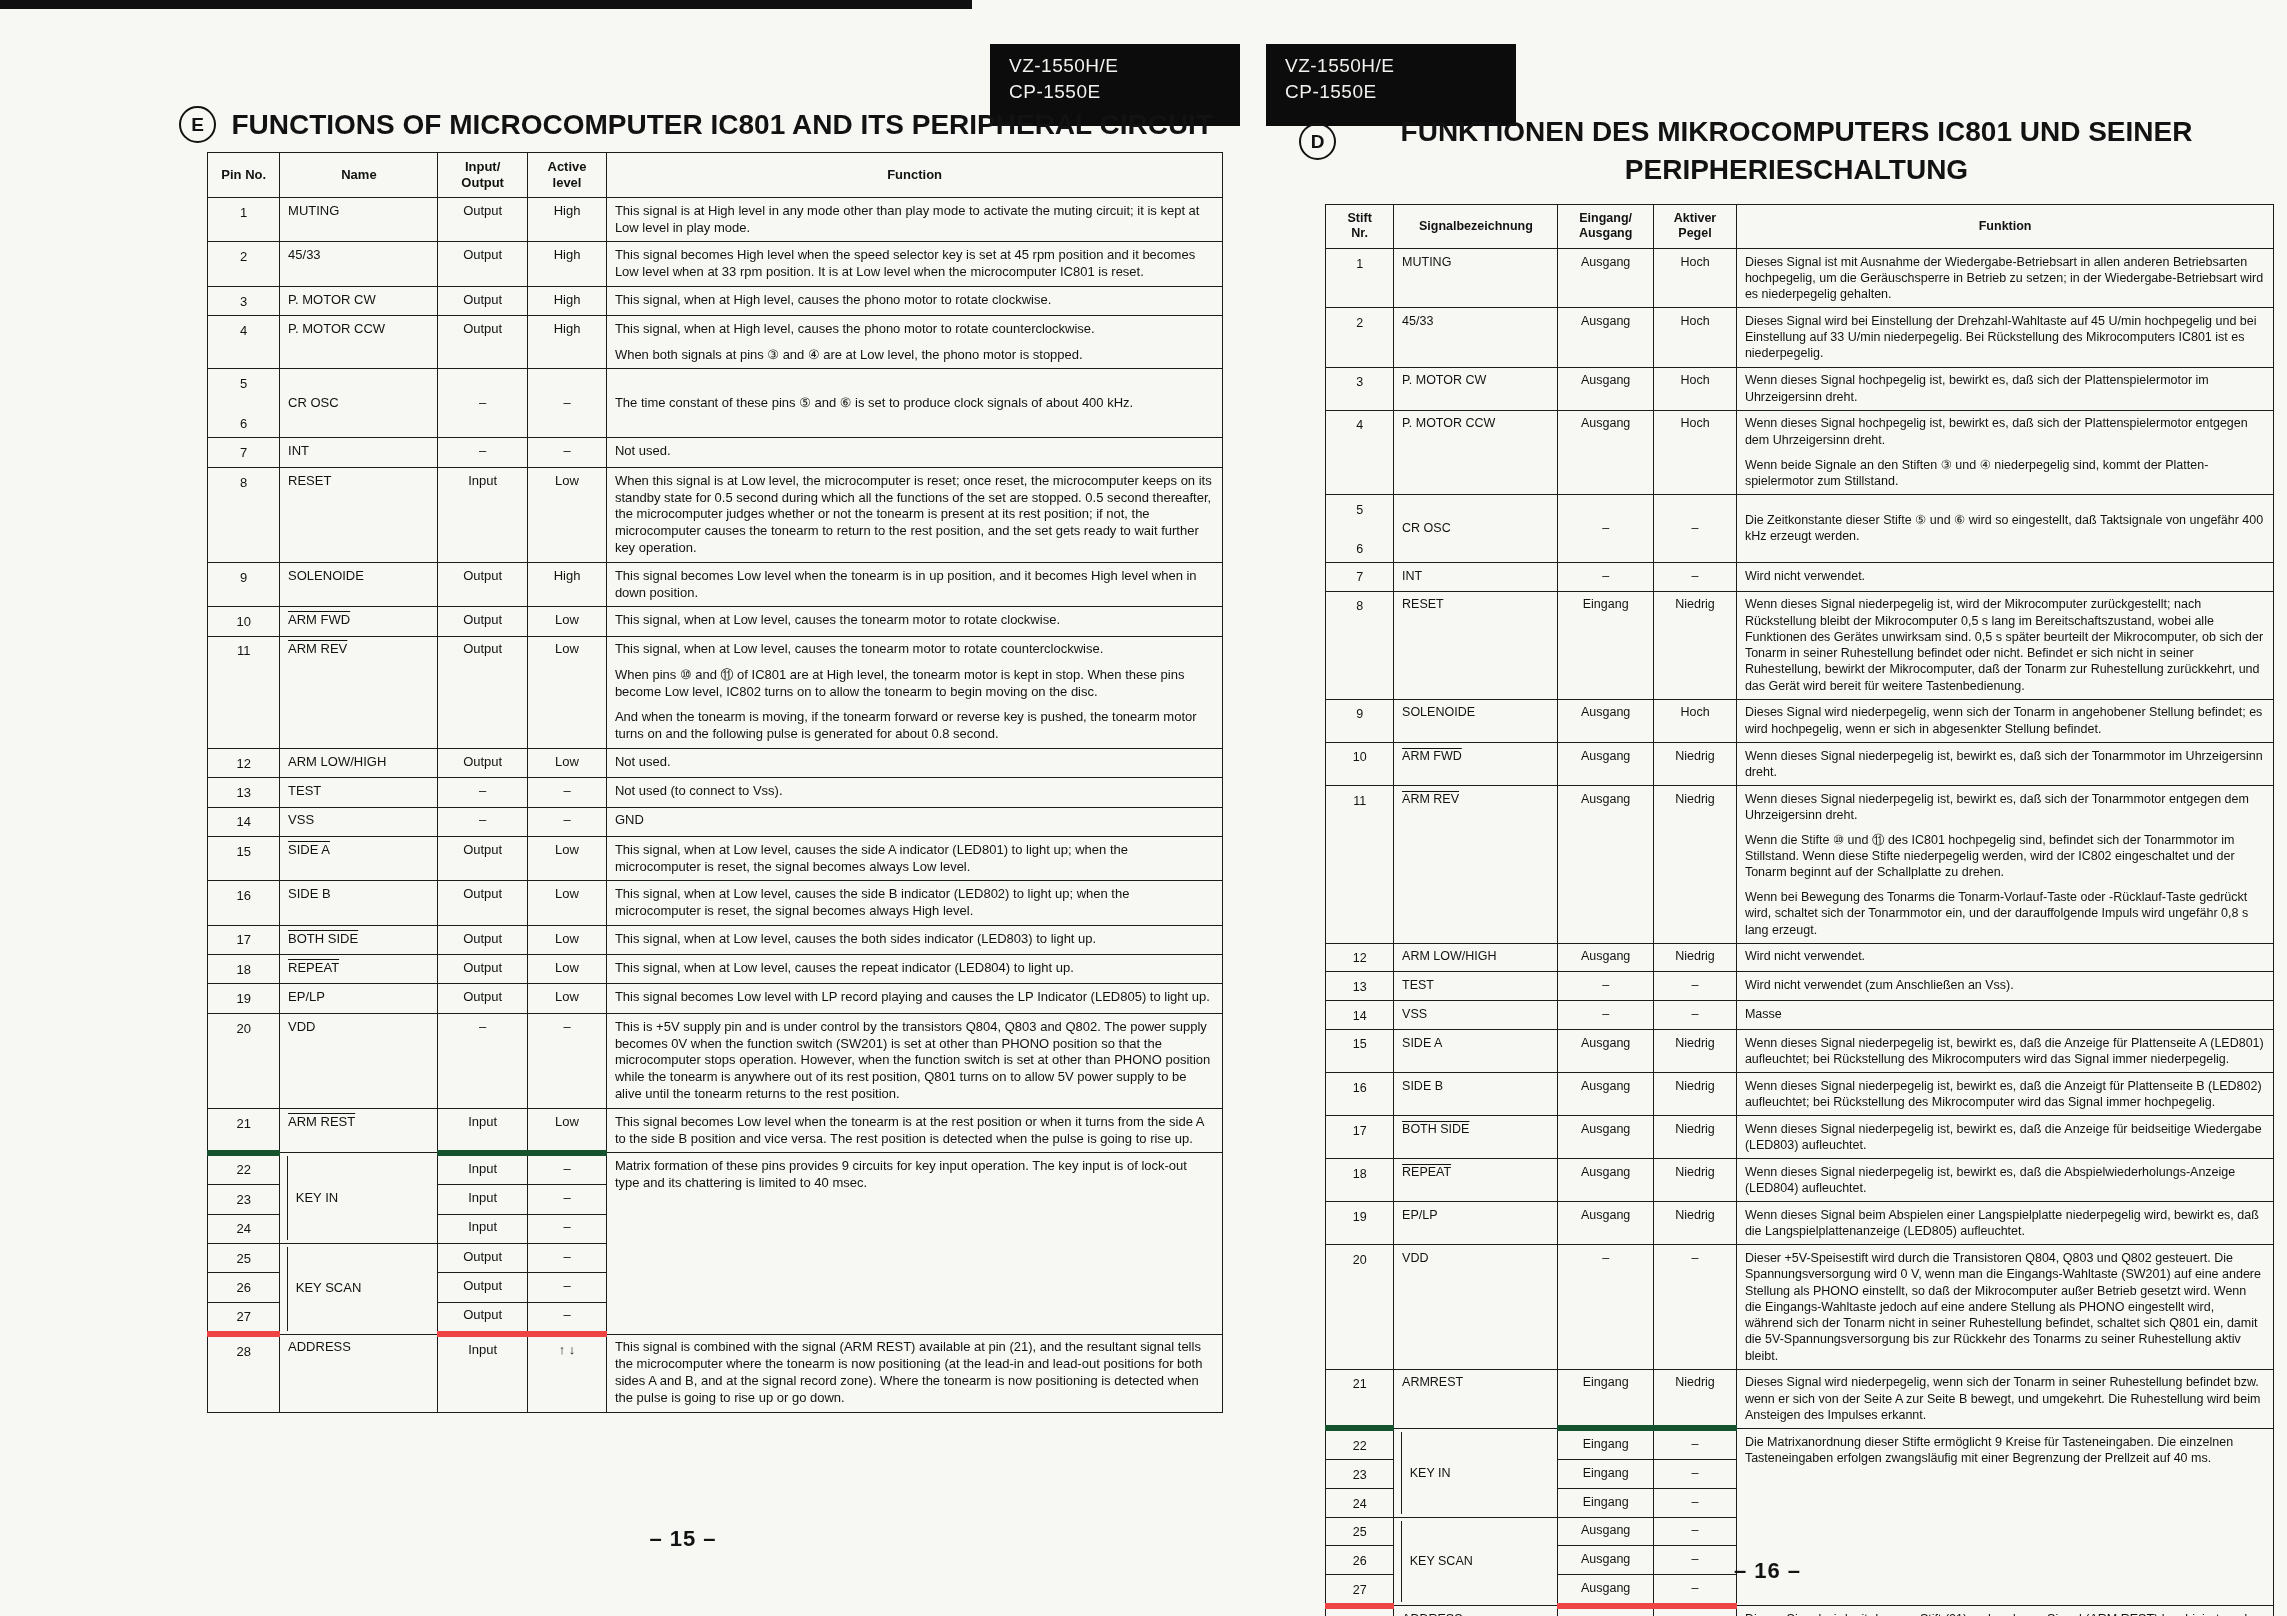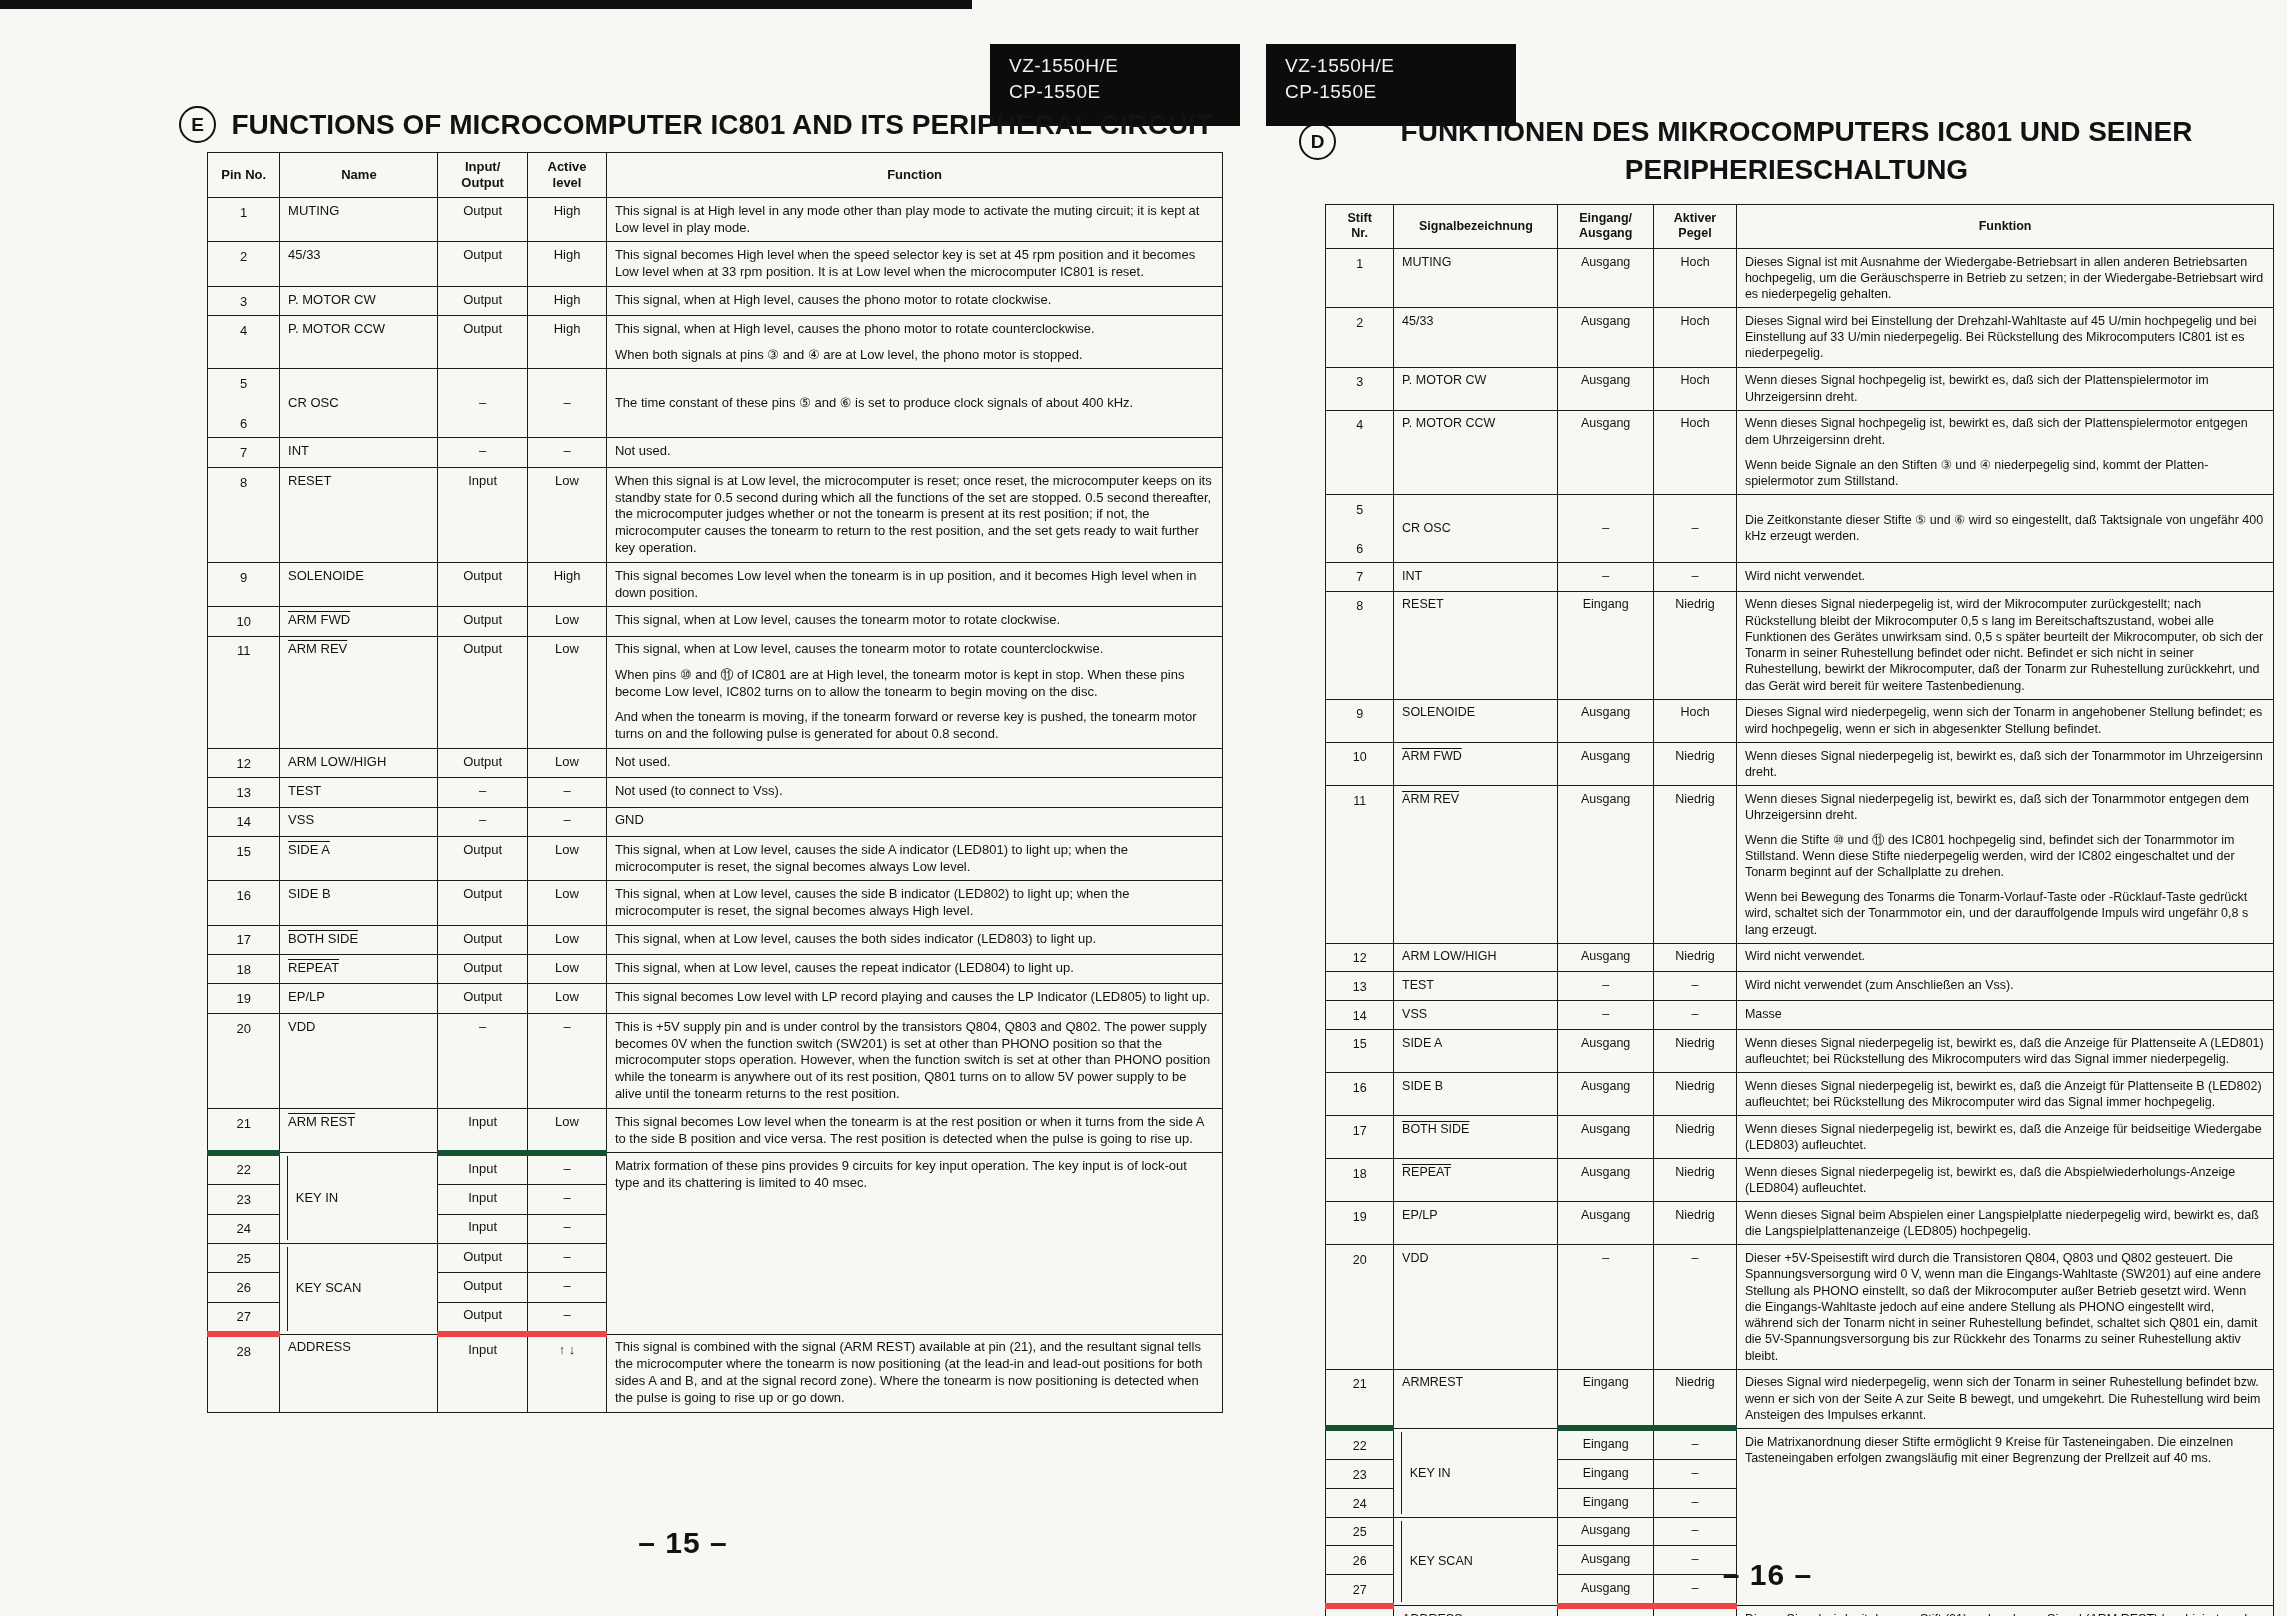--- a/index.html
+++ b/index.html
@@ -542,7 +542,7 @@
           <td class="col-io">Ausgang</td>
           <td class="col-level">Niedrig</td>
           <td class="col-func">
-            <div class="para">Wenn dieses Signal beim Abspielen einer Langspielplatte niederpegelig wird, bewirkt es, daß die Langspielplattenanzeige (LED805) hochpegelig.</div>
+            <div class="para">Wenn dieses Signal beim Abspielen einer Langspielplatte niederpegelig wird, bewirkt es, daß die Langspielplattenanzeige (LED805) aufleuchtet.</div>
           </td>
         </tr>
         <tr>

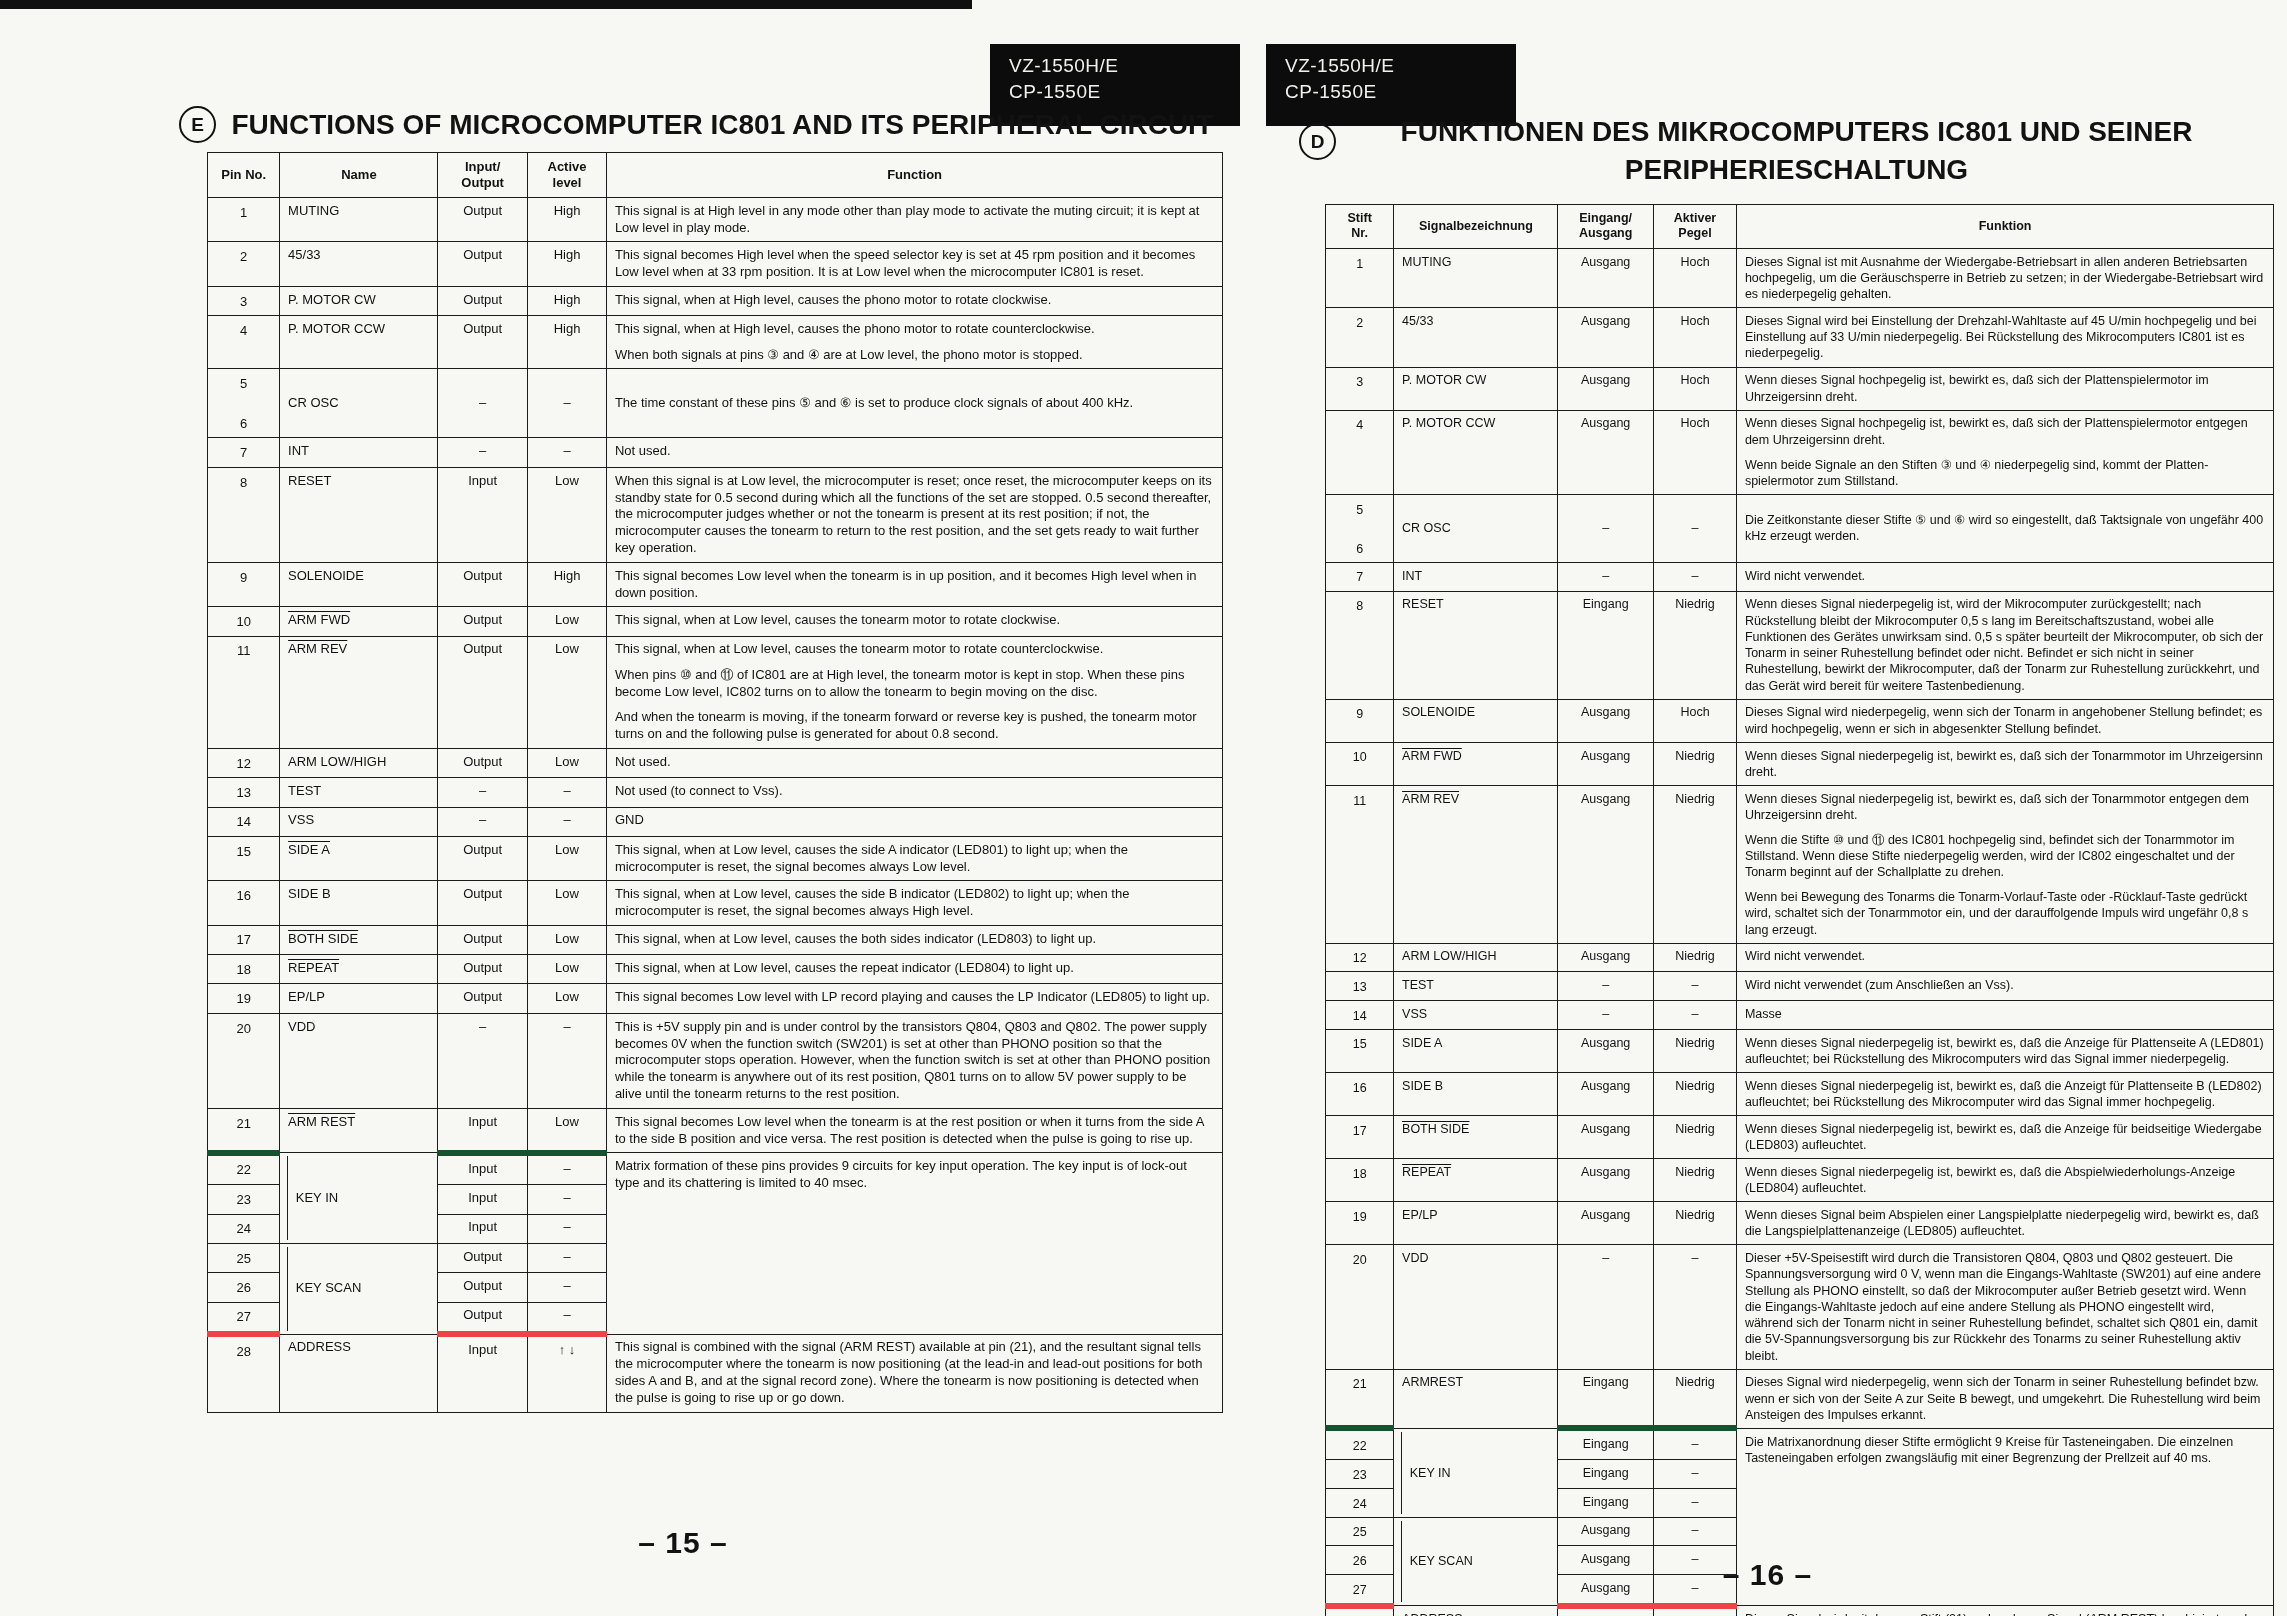--- a/index.html
+++ b/index.html
@@ -88,7 +88,7 @@
   }
 
   .page-number {
-    position: absolute; font-size: 30px; font-weight: bold; letter-spacing: 1px;
+    position: absolute; font-size: 22px; font-weight: bold; letter-spacing: 1px;
   }
   #page-number-left  { left: 175px;  width: 1016px; top: 1526px; text-align: center; }
   #page-number-right { left: 1293px; width: 949px;  top: 1558px; text-align: center; }

